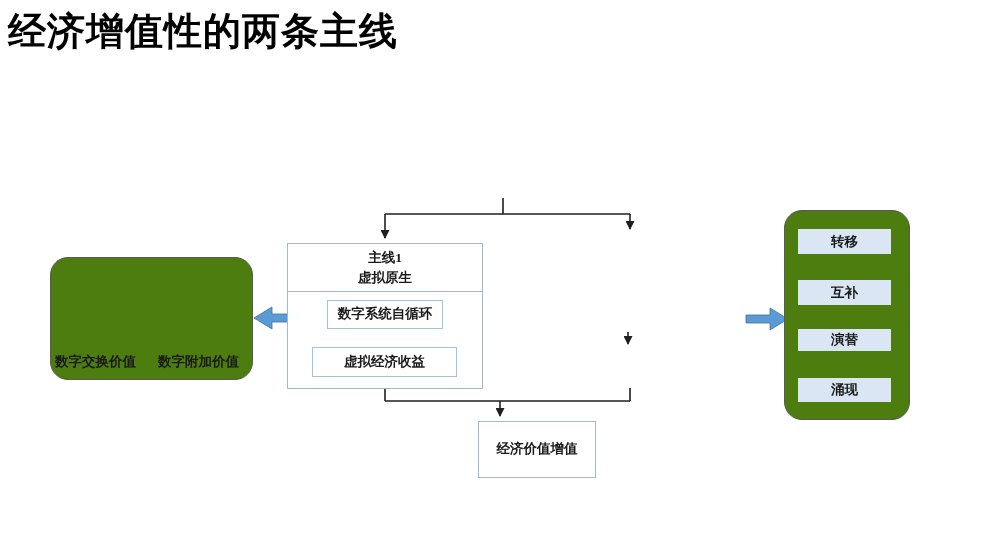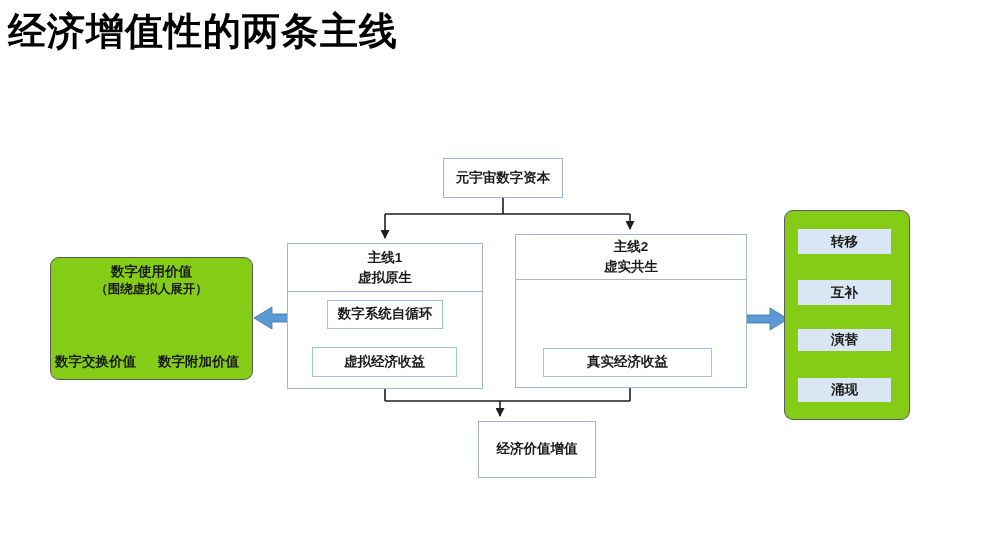--- a/index.html
+++ b/index.html
@@ -5,7 +5,7 @@
   html,body{margin:0;padding:0;background:#fff;}
   #page{
     position:relative;width:986px;height:554px;background:#ffffff;overflow:hidden;
-    font-family:Liberation Sans, sans-serif;color:#1a1a1a;
+    font-family:Liberation Serif, serif;color:#1a1a1a;
   }
   .title{
     position:absolute;left:8px;top:6px;font-size:38px;font-weight:900;

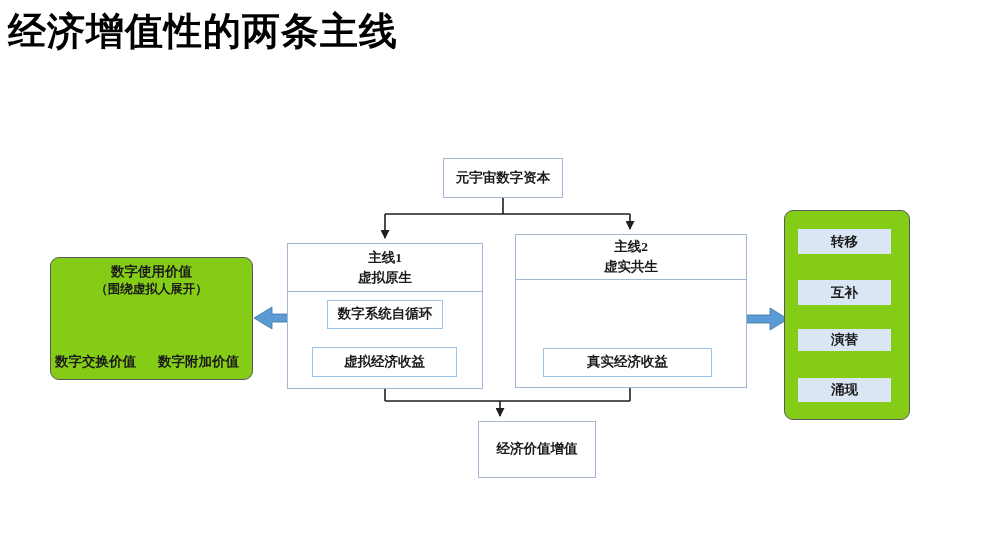--- a/index.html
+++ b/index.html
@@ -83,9 +83,6 @@
     <polygon points="788,319 770,308 770,315 746,315 746,323 770,323 770,330" fill="#5b9bd5" stroke="#41719c" stroke-width="0.8"></polygon>
   </svg>
 
-  <div class="box" style="left:443px;top:158px;width:120px;height:40px;">
-    <span>元宇宙数字资本</span>
-  </div>
 
   <div class="box group-box" style="left:287px;top:243px;width:196px;height:146px;padding-left:32px;">
     <div class="group-header" style="height:47px;">

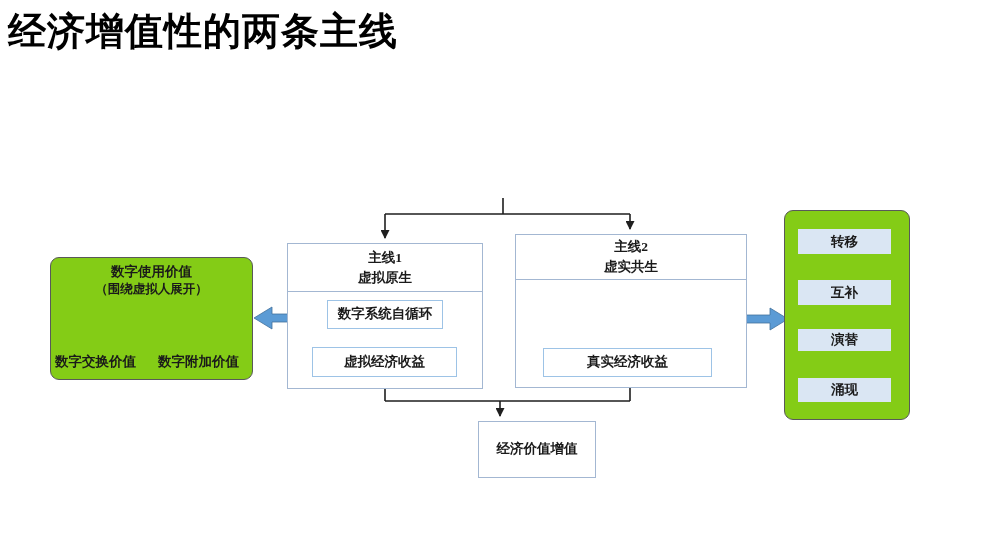--- a/index.html
+++ b/index.html
@@ -97,12 +97,6 @@
     <span>虚拟经济收益</span>
   </div>
 
-  <div class="box group-box" style="left:515px;top:234px;width:232px;height:154px;">
-    <div class="group-header" style="height:44px;">
-      <span>主线2</span>
-      <span>虚实共生</span>
-    </div>
-  </div>
   <div class="box inner-box" style="left:543px;top:348px;width:169px;height:29px;">
     <span>真实经济收益</span>
   </div>

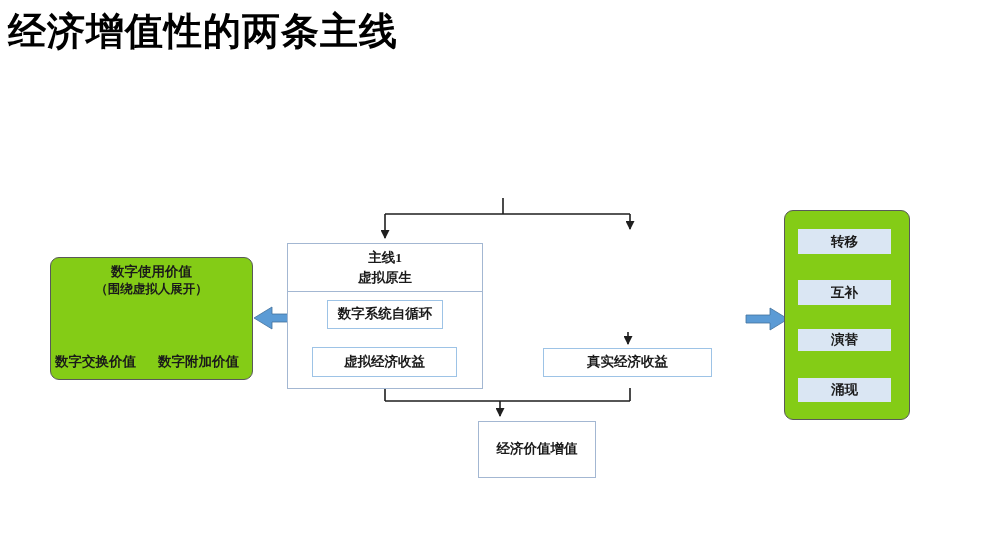--- a/index.html
+++ b/index.html
@@ -24,7 +24,7 @@
     font-size:13.5px;font-weight:700;line-height:1.45;
   }
   .panel{
-    position:absolute;background:#84cc16;border:1.6px solid #595959;border-radius:9px;
+    position:absolute;background:#4d7c0f;border:1.6px solid #595959;border-radius:18px;
     box-sizing:border-box;
   }
   .panel-label{

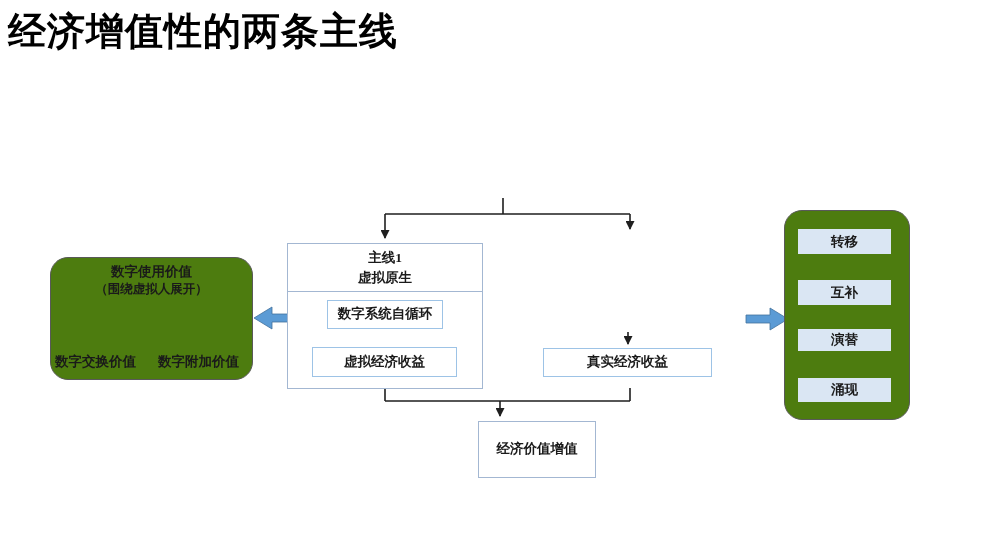--- a/index.html
+++ b/index.html
@@ -106,10 +106,6 @@
   </div>
 
   <div class="panel" style="left:50px;top:257px;width:203px;height:123px;">
-    <div class="panel-label apex-label">
-      <div>数字使用价值</div>
-      <div class="apex-note">（围绕虚拟人展开）</div>
-    </div>
     <div class="panel-label" style="left:4px;top:95px;">数字交换价值</div>
     <div class="panel-label" style="left:107px;top:95px;">数字附加价值</div>
   </div>

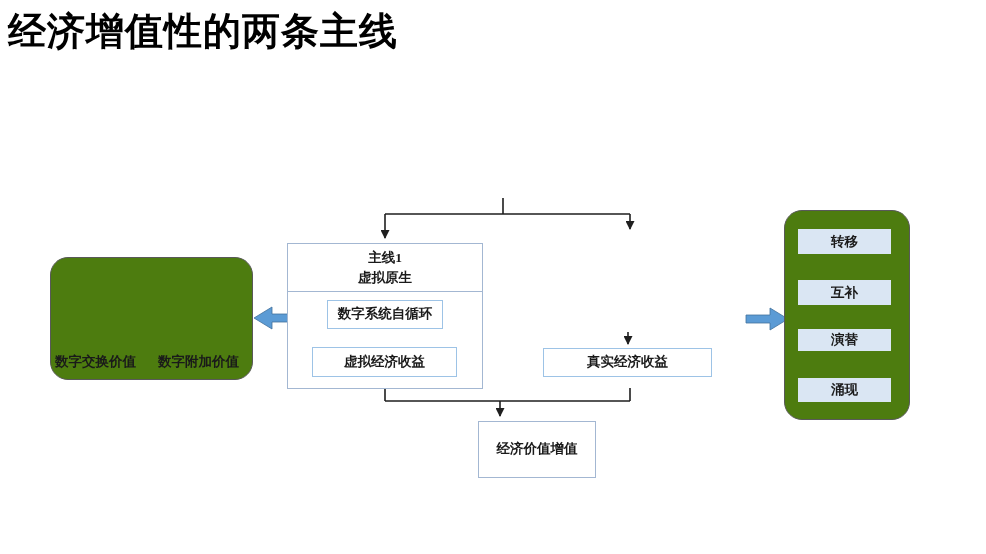--- a/index.html
+++ b/index.html
@@ -97,9 +97,6 @@
     <span>虚拟经济收益</span>
   </div>
 
-  <div class="box inner-box" style="left:543px;top:348px;width:169px;height:29px;">
-    <span>真实经济收益</span>
-  </div>
 
   <div class="box" style="left:441px;top:421px;width:118px;height:57px;margin-left:37px;">
     <span>经济价值增值</span>

